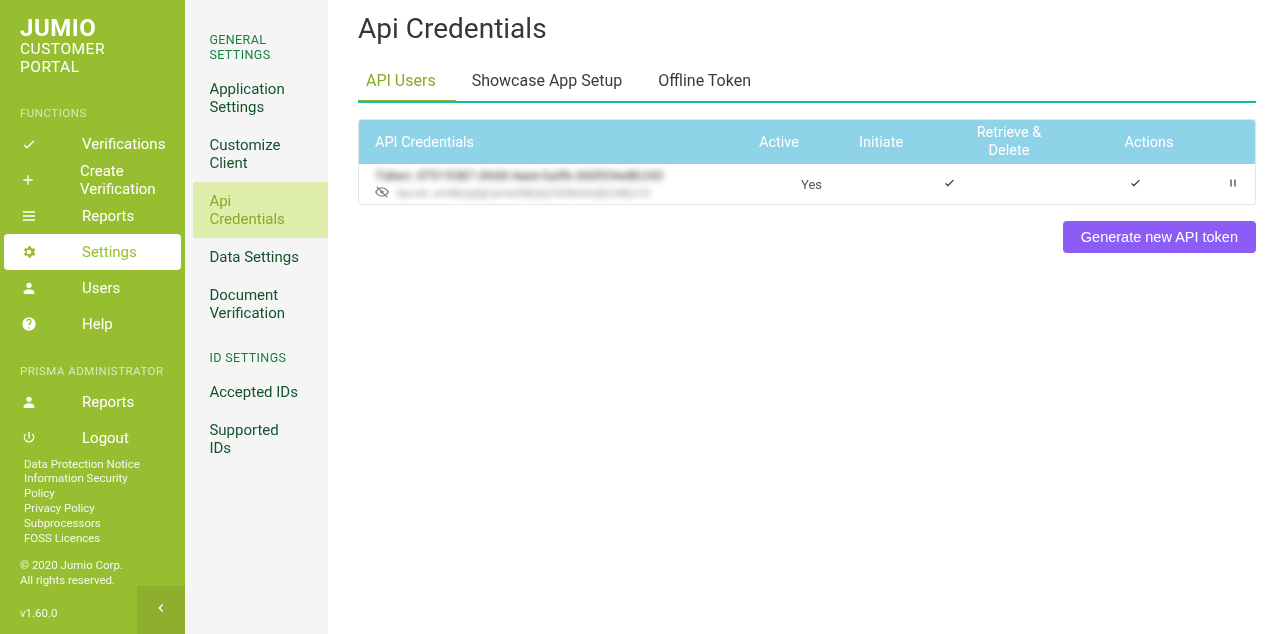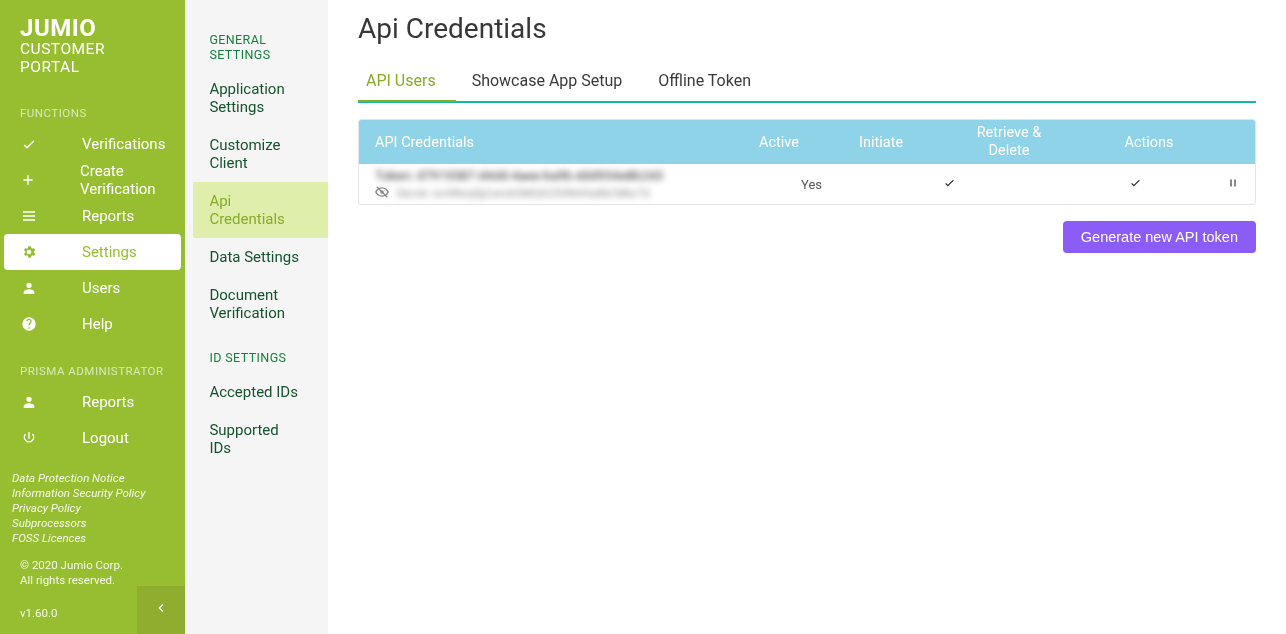--- a/index.html
+++ b/index.html
@@ -58,11 +58,10 @@
 
   .footer-links {
     margin-top: auto;
-    padding: 0 12px;
+    padding: 0 24px;
     font-size: 11.5px;
     line-height: 1.3;
     color: rgba(255,255,255,0.9);
-    font-style: italic;
   }
   .footer-links a { color: rgba(255,255,255,0.9); text-decoration: none; display: block; }
   .footer-legal { padding: 12px 20px 0 20px; font-size: 11.5px; color: rgba(255,255,255,0.9); line-height: 1.3; }

